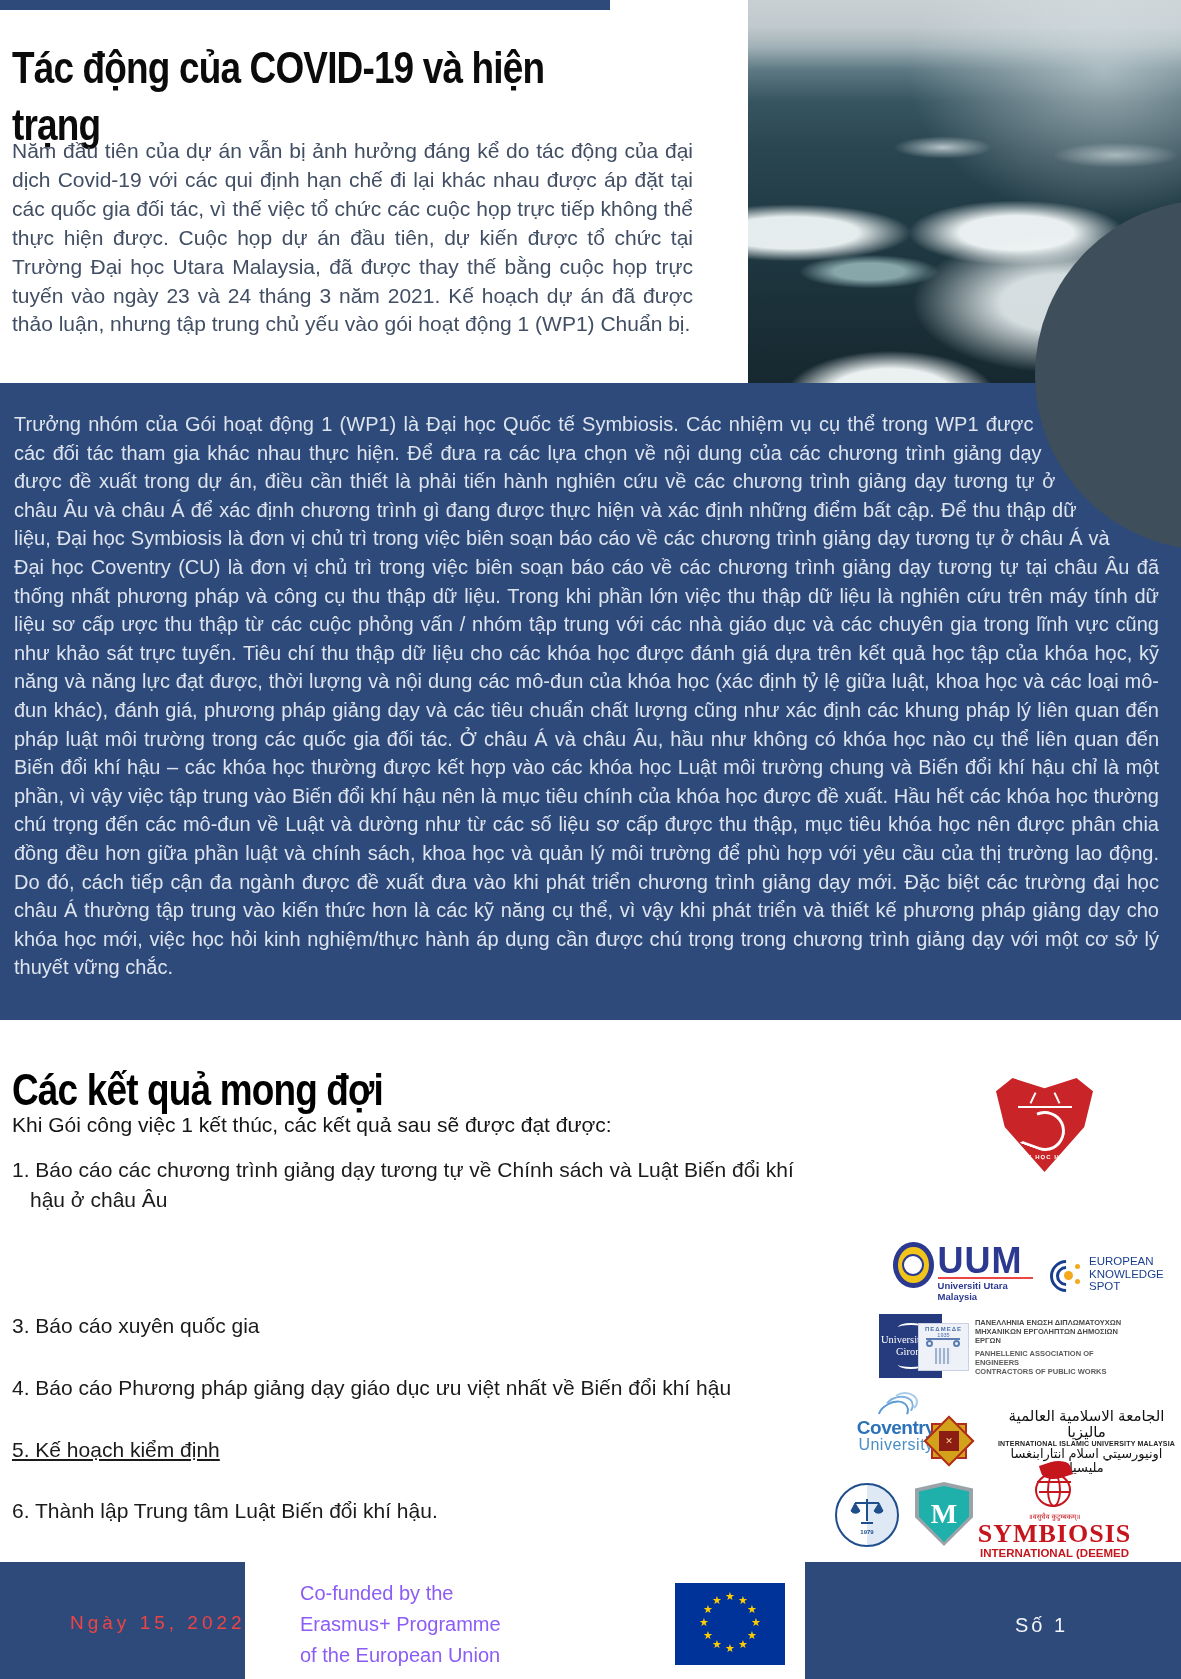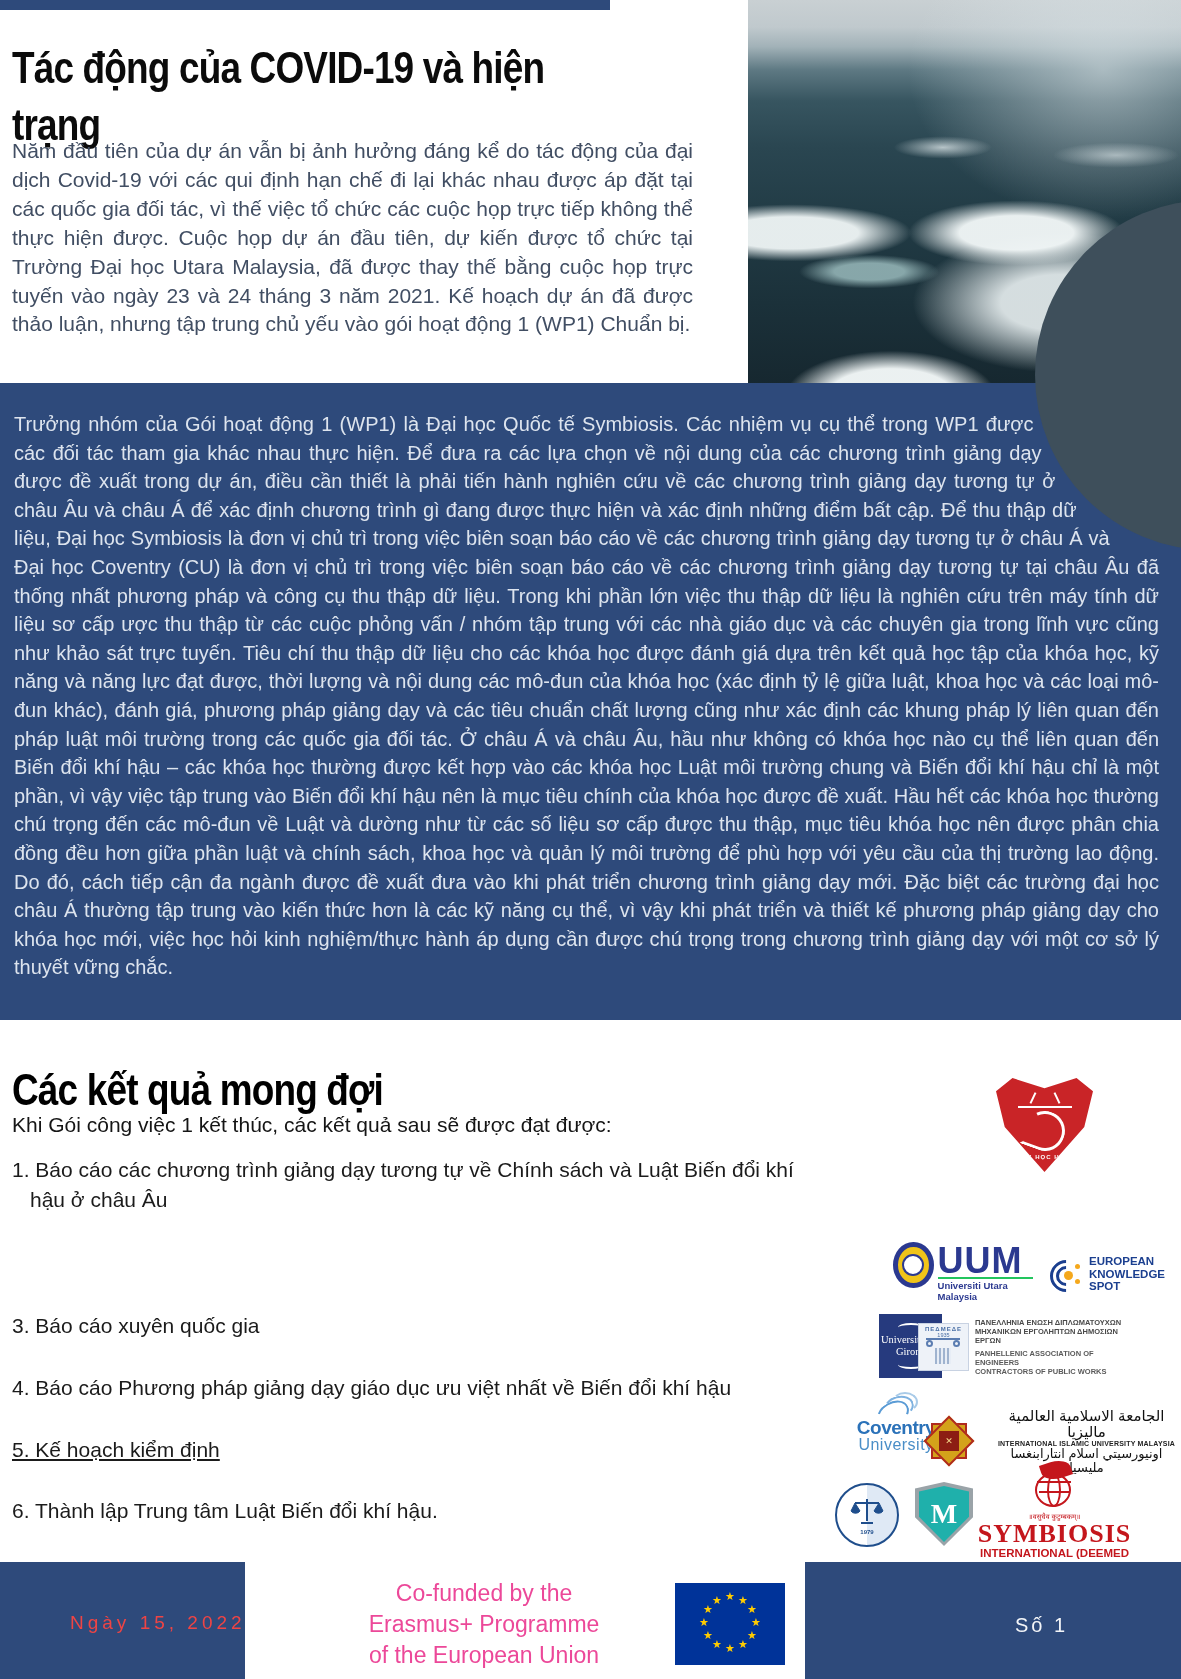--- a/index.html
+++ b/index.html
@@ -83,7 +83,7 @@
   .eks-icon .dot{position:absolute;left:16px;top:15px;width:9px;height:9px;border-radius:50%;background:#f5a81c;}
   .eks-icon .dot2{position:absolute;left:27px;top:8px;width:5px;height:5px;border-radius:50%;background:#f5a81c;}
   .eks-icon .dot3{position:absolute;left:27px;top:23px;width:5px;height:5px;border-radius:50%;background:#f5a81c;}
-  .eks-label{margin-left:5px;color:#1b3f8f;font-size:11.5px;font-weight:700;line-height:12.5px;}
+  .eks-label{margin-left:5px;color:#1b3f8f;font-size:11.5px;font-weight:400;line-height:12.5px;}
 
   
   .girona{left:879px;top:1314px;width:63px;height:64px;background:#263a7e;display:flex;

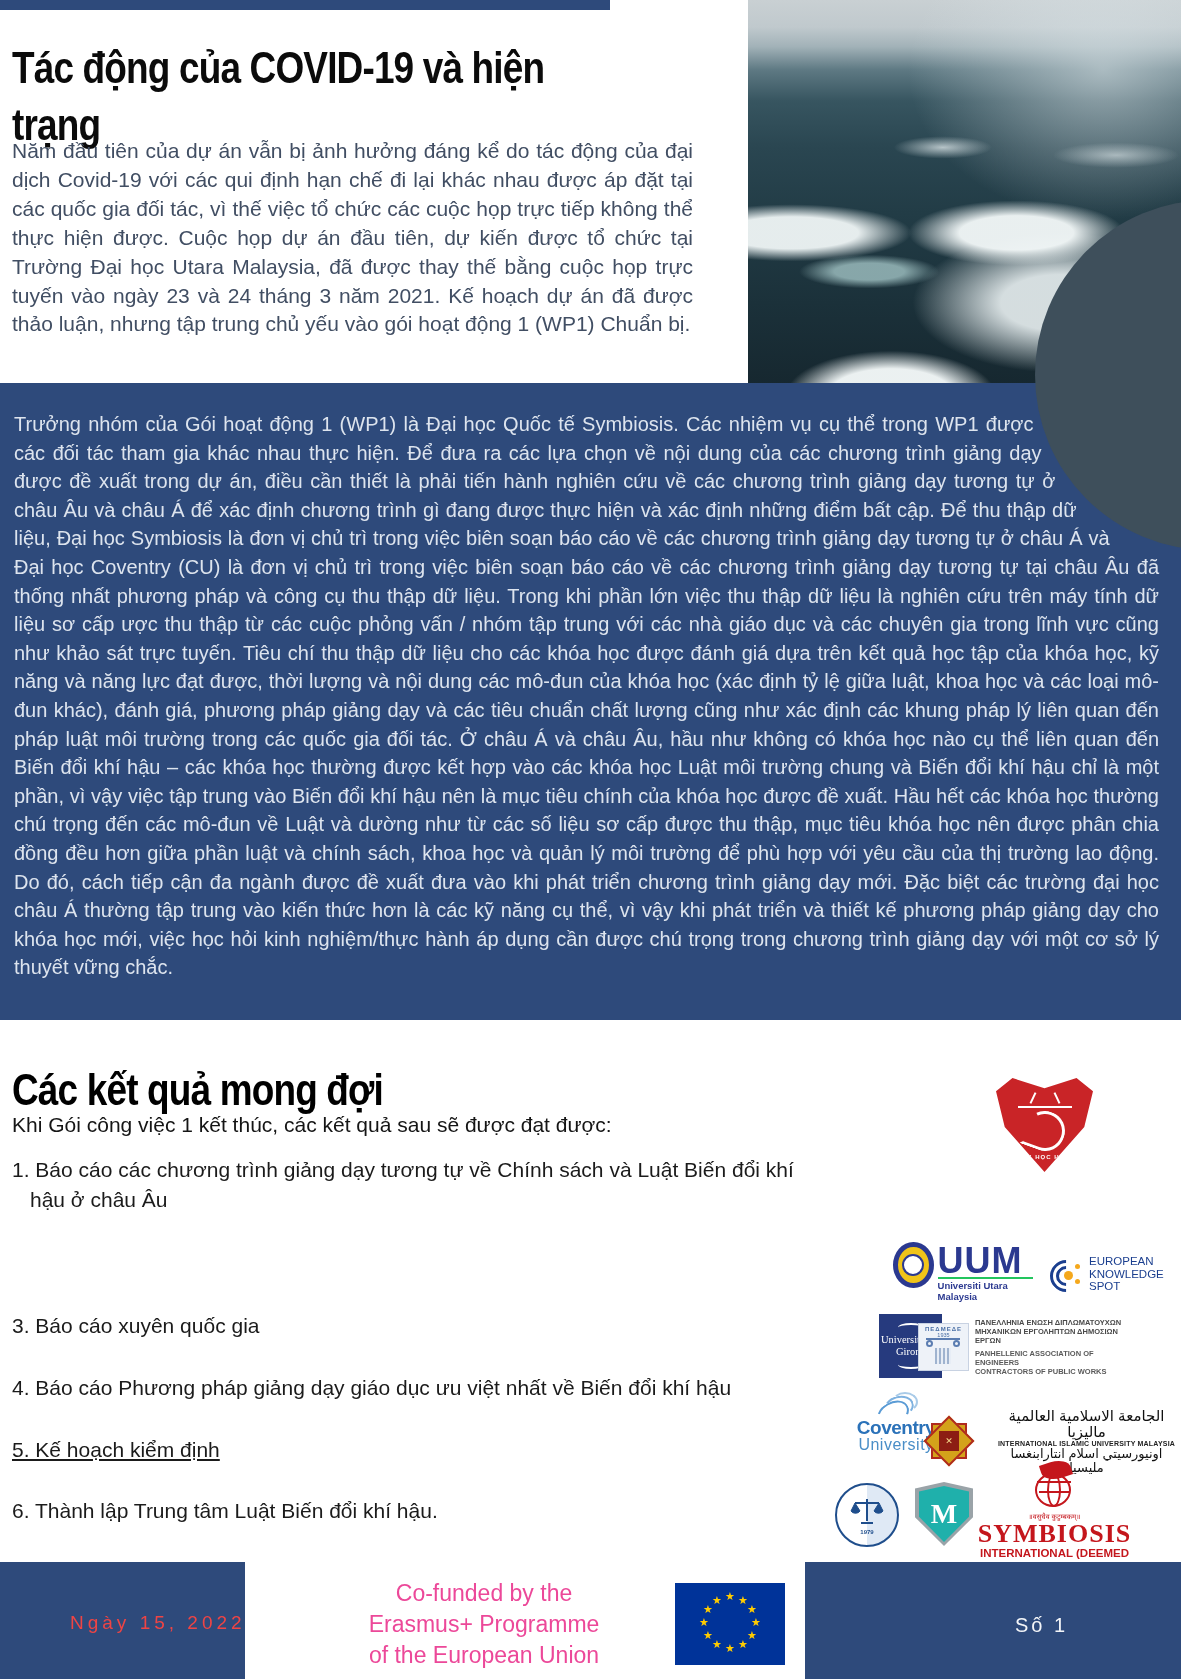--- a/index.html
+++ b/index.html
@@ -71,7 +71,7 @@
   .uum-crest .inner span{color:#2b3990;font-size:10px;font-weight:bold;}
   .uum-text{margin-left:4px;margin-top:16px;}
   .uum-word{color:#2b3990;font-size:36px;font-weight:900;letter-spacing:1px;line-height:32px;}
-  .uum-sub{color:#2b3990;font-size:9.5px;font-weight:bold;border-top:2px solid #22c55e;padding-top:1px;}
+  .uum-sub{color:#2b3990;font-size:9.5px;font-weight:bold;border-top:2px solid #ef4444;padding-top:1px;}
 
   
   .eks{left:1048px;top:1252px;width:133px;height:44px;display:flex;align-items:center;}

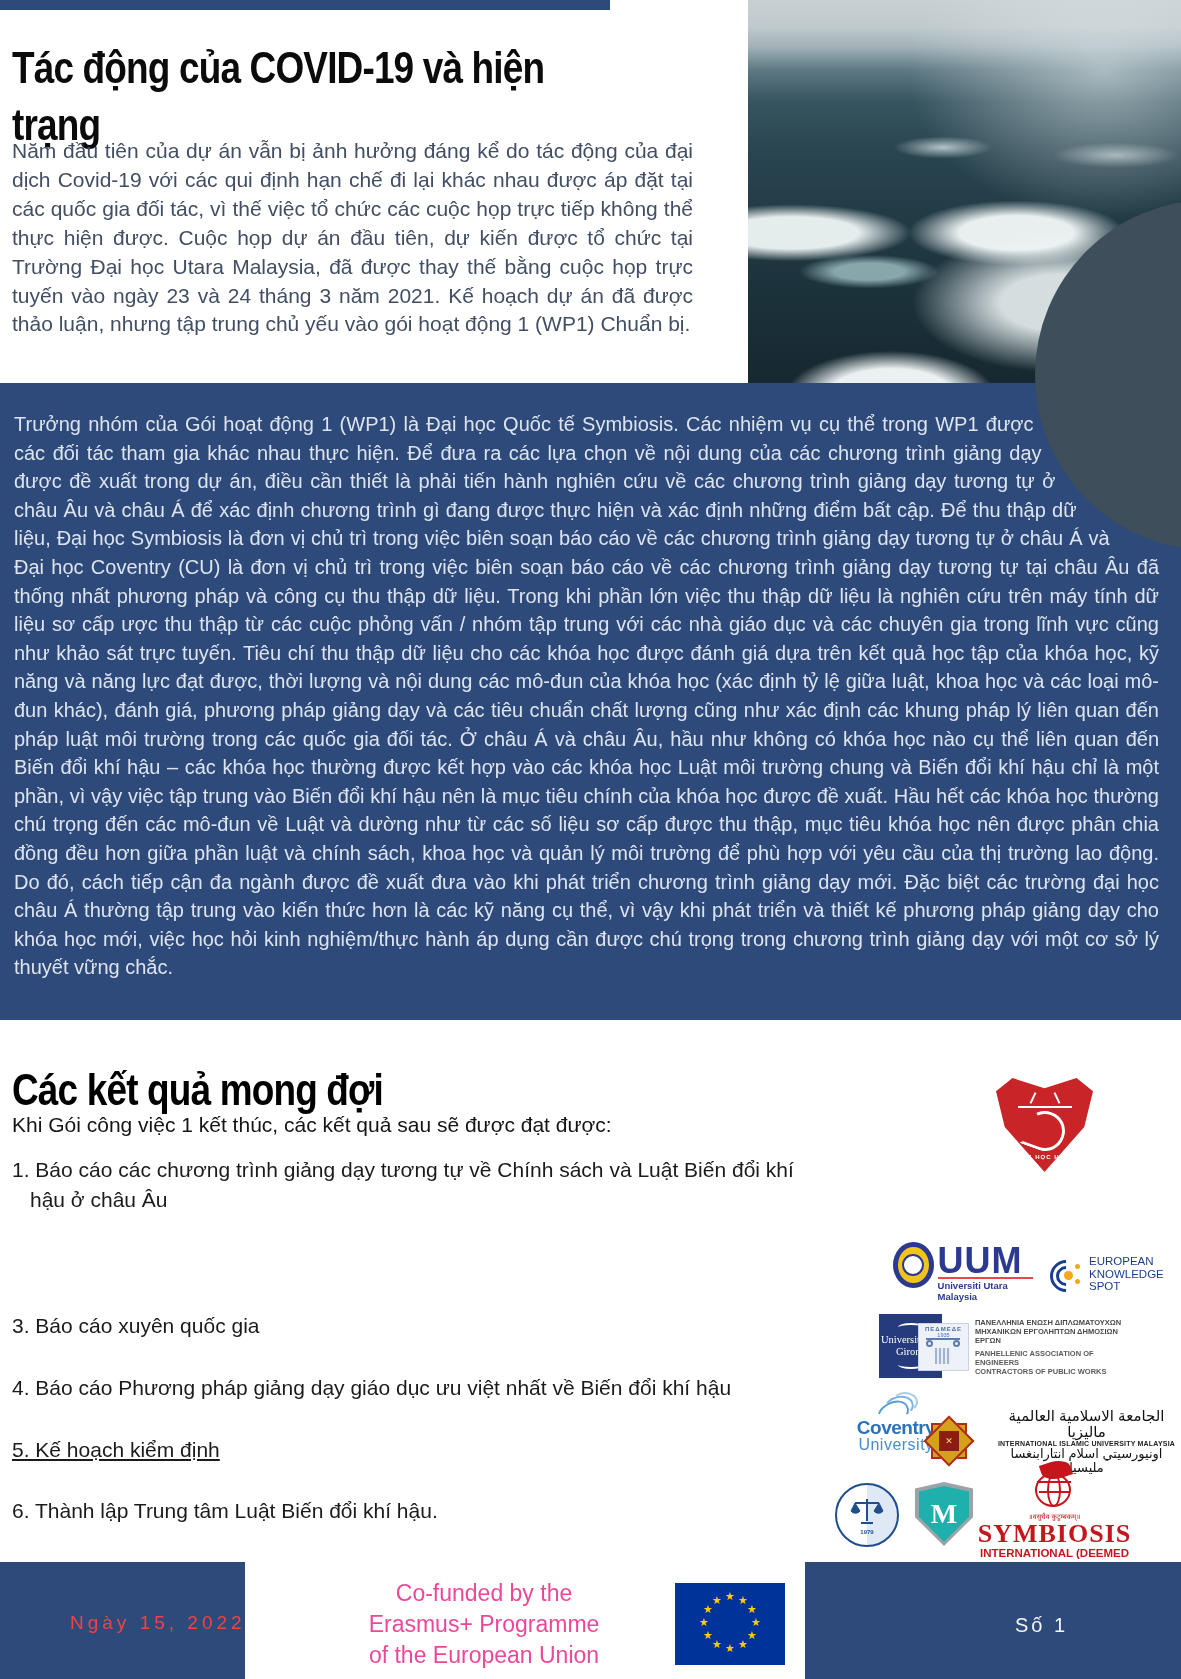--- a/index.html
+++ b/index.html
@@ -160,8 +160,8 @@
   
   .footer-left{position:absolute;left:0;top:1562px;width:245px;height:117px;background:#2E4A7B;}
   .footer-date{position:absolute;left:70px;top:1612px;color:#ef4444;font-size:19px;letter-spacing:4px;}
-  .cofunded{position:absolute;left:300px;top:1578px;width:368px;text-align:center;color:#ec4899;
-    font-size:23px;line-height:31px;}
+  .cofunded{position:absolute;left:300px;top:1578px;width:368px;text-align:left;color:#8b5cf6;
+    font-size:20px;line-height:31px;}
   .eu-flag{position:absolute;left:675px;top:1583px;width:110px;height:82px;background:#003399;}
   .eu-flag span{position:absolute;color:#ffcc00;font-size:11px;line-height:11px;}
   .eu-flag span:nth-child(1){left:50px;top:8px;}  .eu-flag span:nth-child(2){left:63px;top:12px;}

